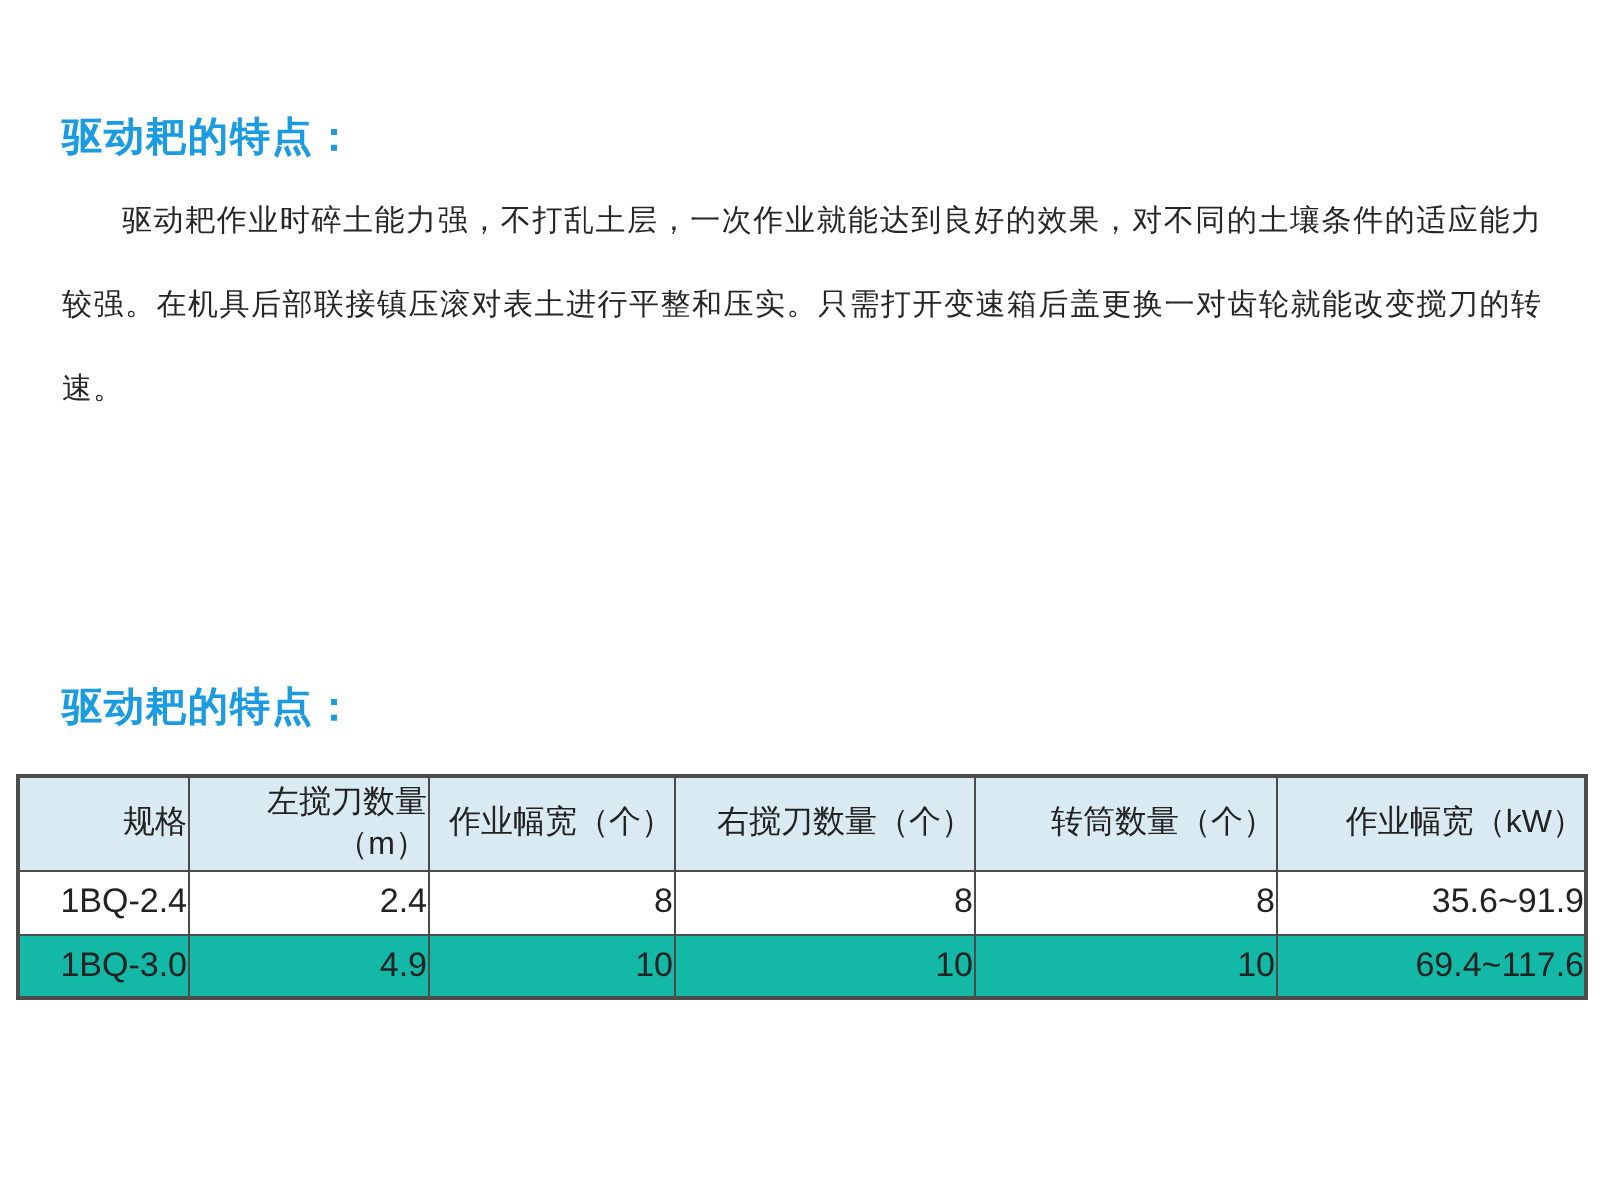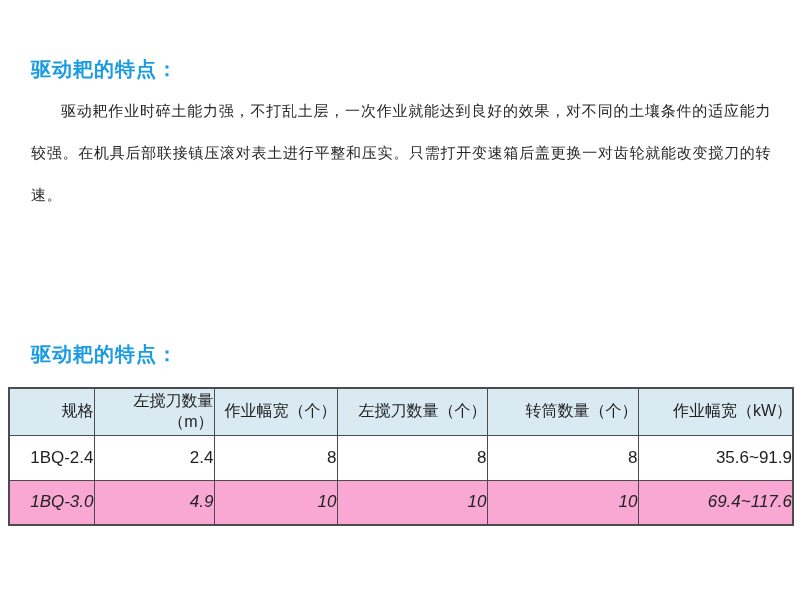--- a/index.html
+++ b/index.html
@@ -96,7 +96,7 @@
           <th>规格</th>
           <th>左搅刀数量（m）</th>
           <th>作业幅宽（个）</th>
-          <th>左搅刀数量（个）</th>
+          <th>右搅刀数量（个）</th>
           <th>转筒数量（个）</th>
           <th>作业幅宽（kW）</th>
         </tr>

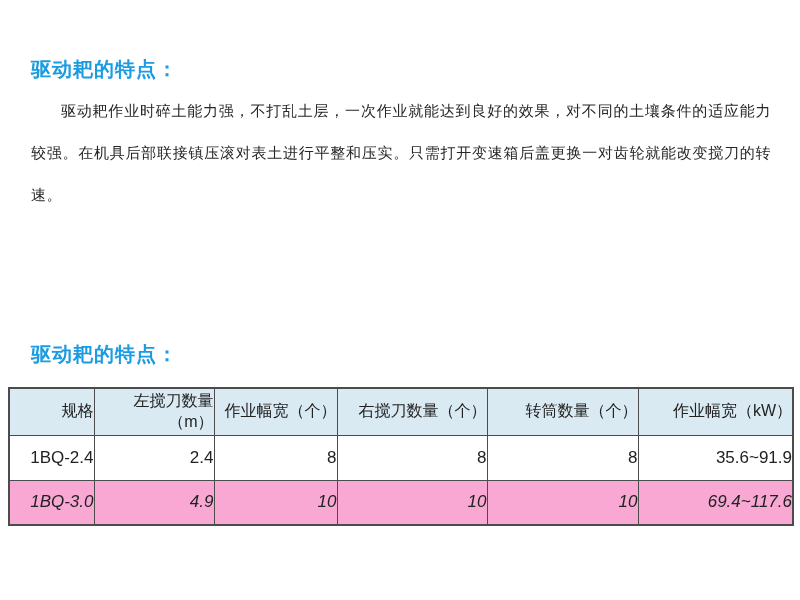--- a/index.html
+++ b/index.html
@@ -63,7 +63,7 @@
   }
   table.specs tbody td {
     font-size: 17px;
-    height: 45px;
+    height: 32px;
   }
   table.specs tbody tr.row-shaded td {
     background: #f9a8d4;

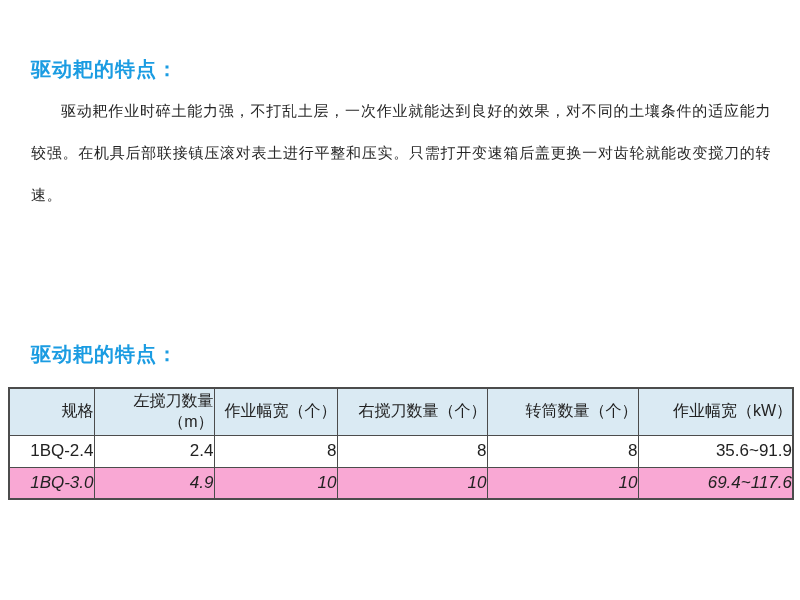--- a/index.html
+++ b/index.html
@@ -66,8 +66,7 @@
     height: 32px;
   }
   table.specs tbody tr.row-shaded td {
-    background: #f9a8d4;
-    font-style: italic;
+    background: #14b8a6;
   }
 </style>
 </head>

